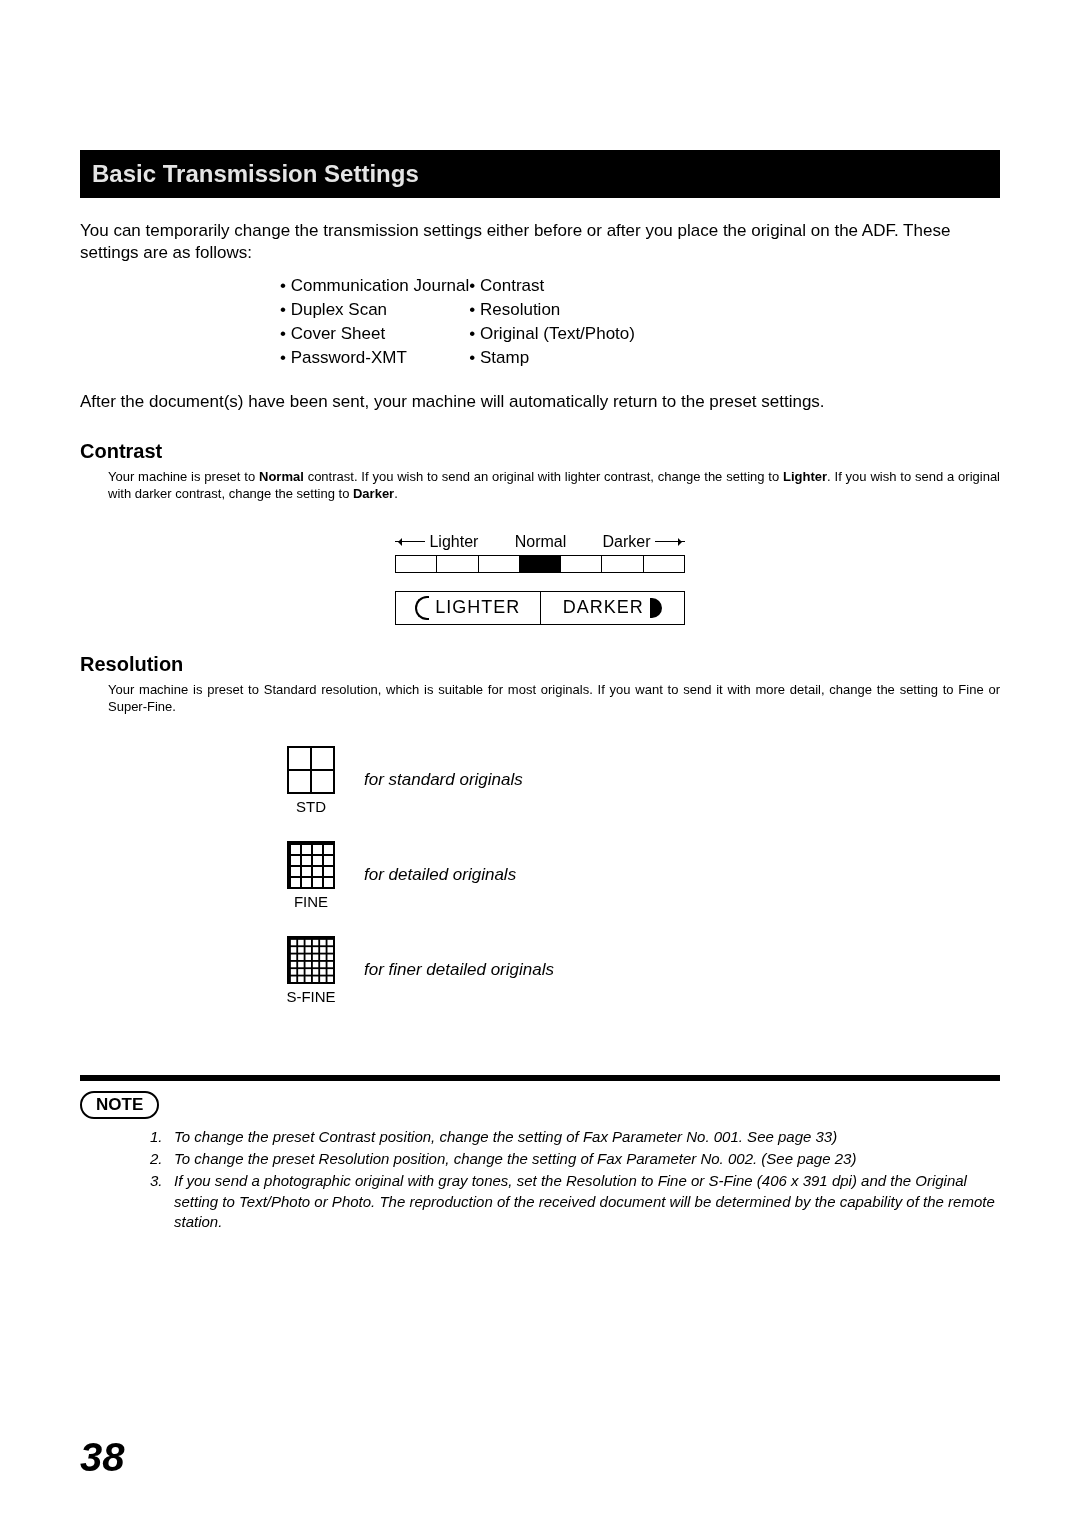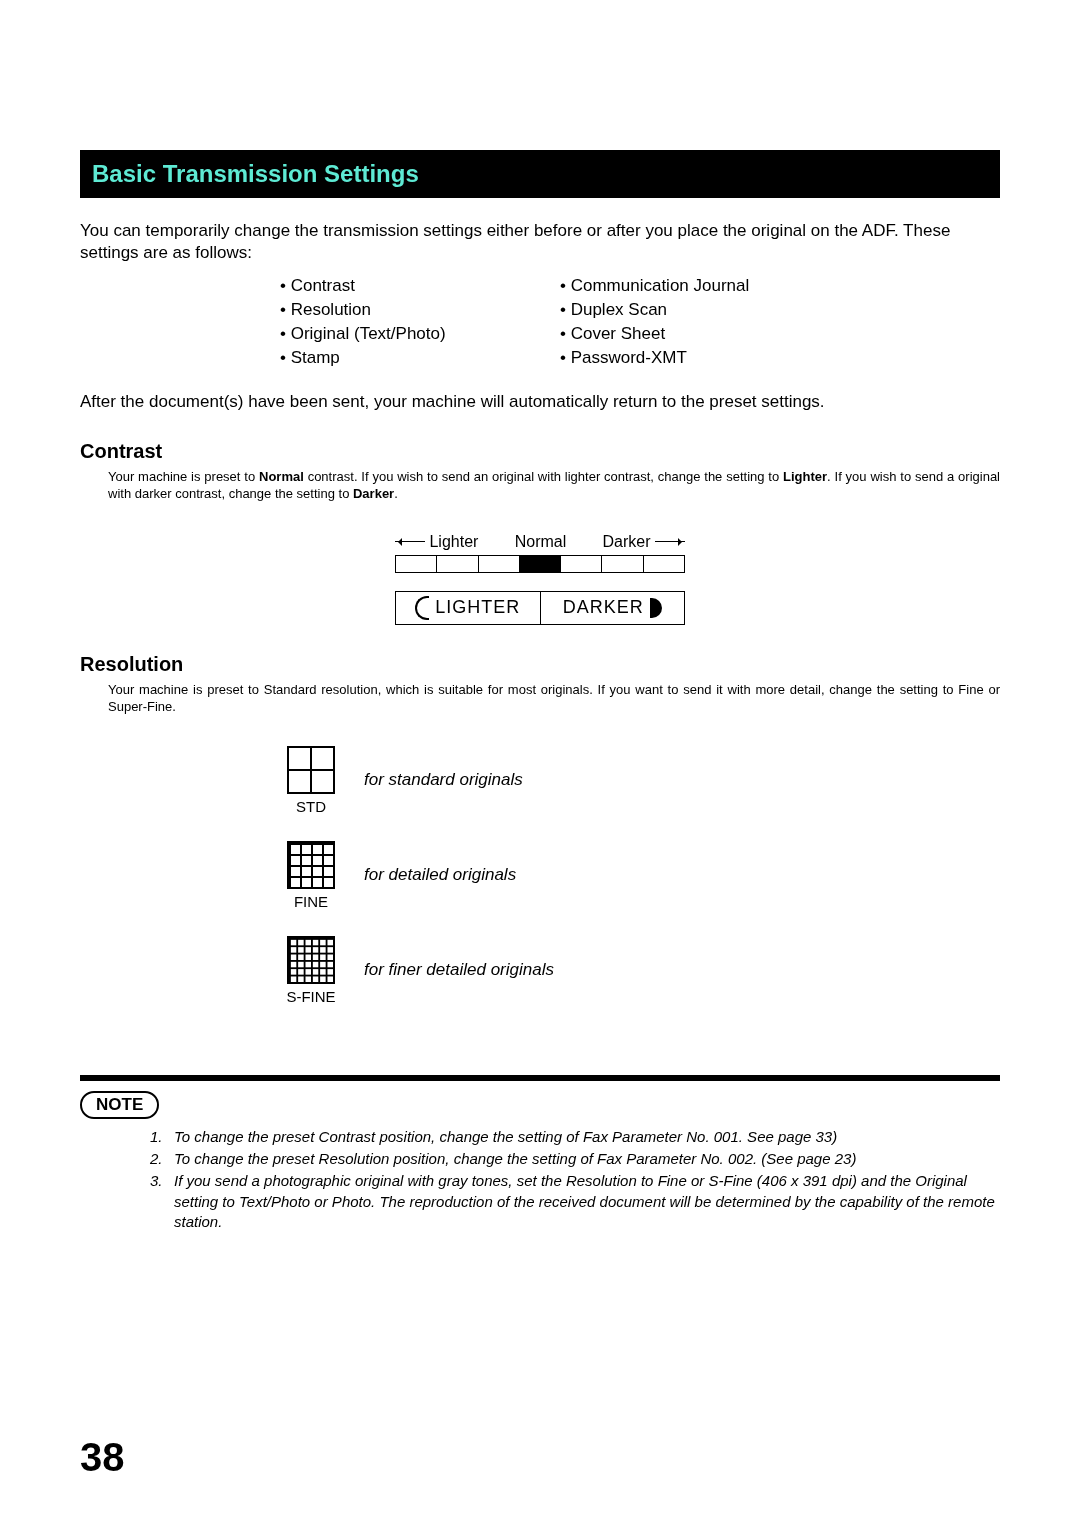--- a/index.html
+++ b/index.html
@@ -18,7 +18,7 @@
   }
   .header-bar {
     background: #000;
-    color: #5eead4;
+    color: #e5e5e5;
     font-weight: bold;
     font-size: 24px;
     padding: 10px 12px;

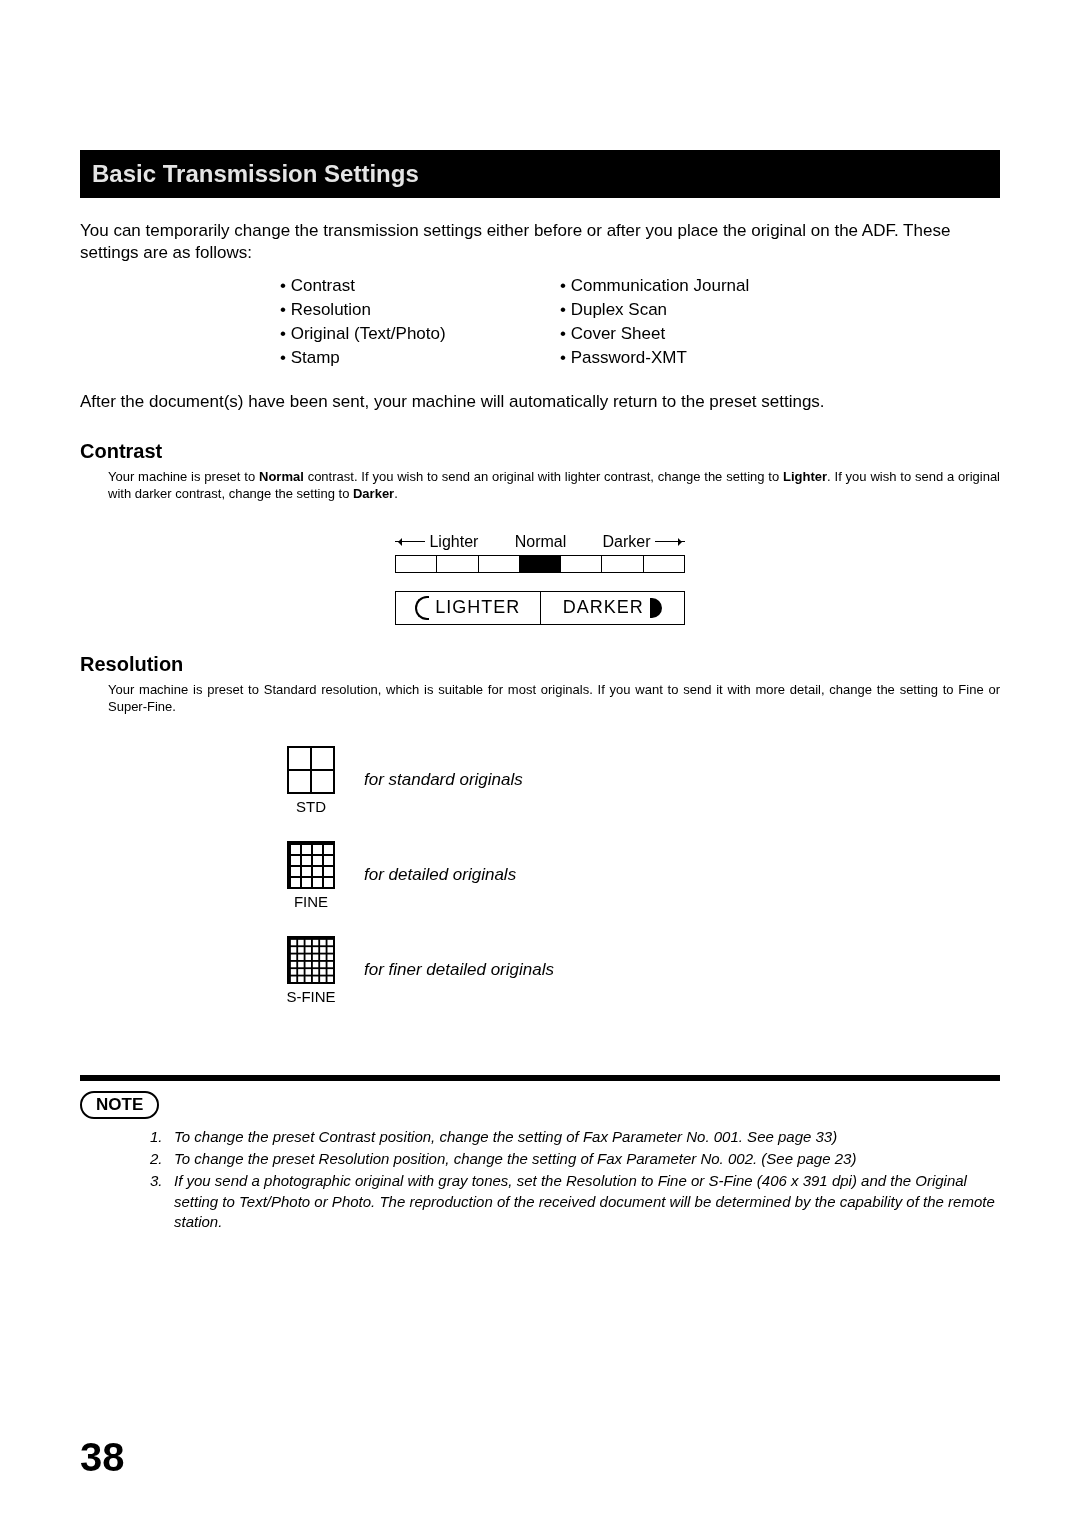--- a/index.html
+++ b/index.html
@@ -147,17 +147,17 @@
   <div class="intro">You can temporarily change the transmission settings either before or after you place the original on the ADF.  These settings are as follows:</div>
 
   <div class="settings-list">
+    <div class="settings-col">
+      <div class="item">• <span>Communication Journal</span></div>
+      <div class="item">• <span>Duplex Scan</span></div>
+      <div class="item">• <span>Cover Sheet</span></div>
+      <div class="item">• <span>Password-XMT</span></div>
+    </div>
     <div class="settings-col left">
       <div class="item">• <span>Contrast</span></div>
       <div class="item">• <span>Resolution</span></div>
       <div class="item">• <span>Original (Text/Photo)</span></div>
       <div class="item">• <span>Stamp</span></div>
-    </div>
-    <div class="settings-col">
-      <div class="item">• <span>Communication Journal</span></div>
-      <div class="item">• <span>Duplex Scan</span></div>
-      <div class="item">• <span>Cover Sheet</span></div>
-      <div class="item">• <span>Password-XMT</span></div>
     </div>
   </div>
 

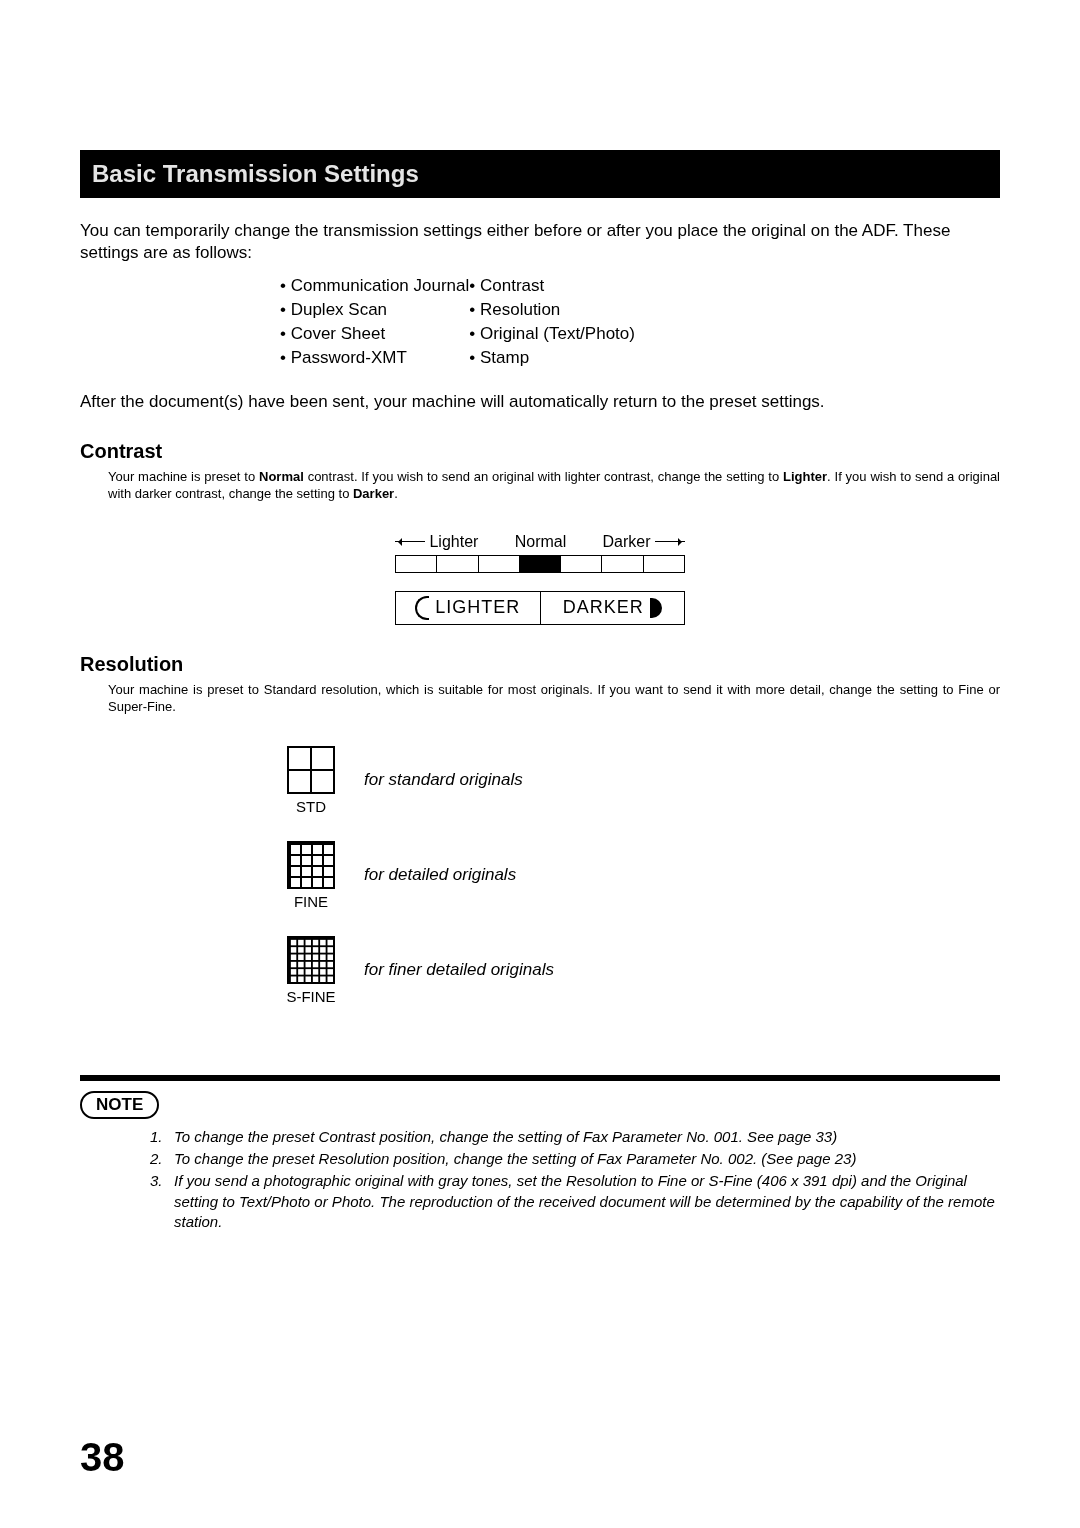--- a/index.html
+++ b/index.html
@@ -135,7 +135,7 @@
   .note-list{margin:8px 0 0 70px;font-size:15px;font-style:italic;line-height:1.35;}
   .note-list .nitem{display:flex;margin-bottom:2px;}
   .note-list .num{width:24px;flex-shrink:0;}
-  .page-num{position:absolute;left:80px;bottom:48px;font-size:40px;font-weight:bold;}
+  .page-num{position:absolute;left:80px;bottom:48px;font-size:40px;font-weight:bold;font-style:italic;}
 </style>
 </head>
 <body>

